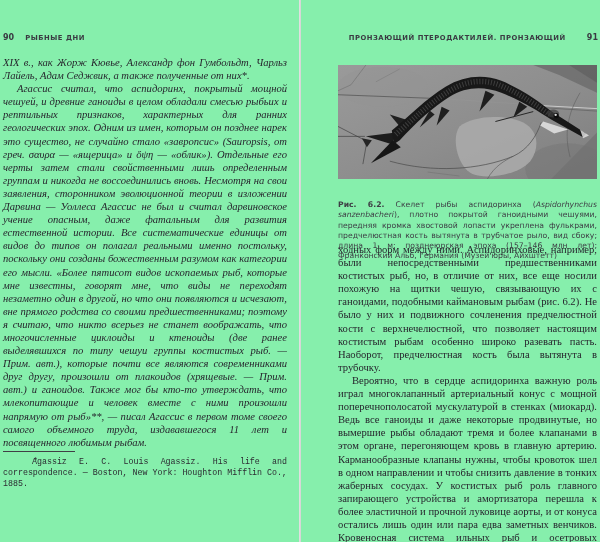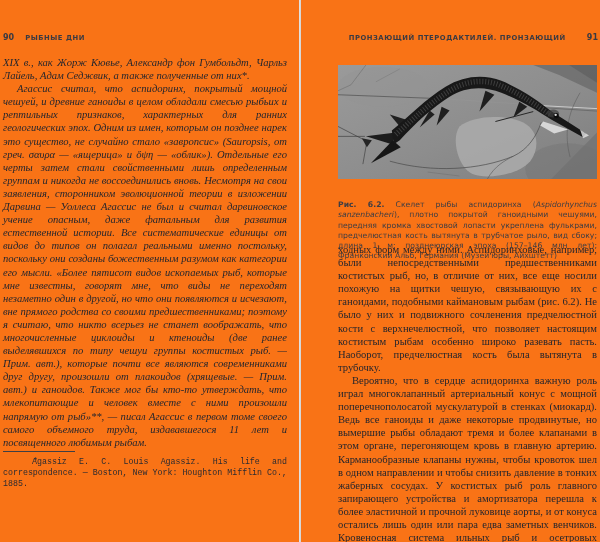--- a/index.html
+++ b/index.html
@@ -5,7 +5,7 @@
   html,body{margin:0;padding:0;background:#ffffff;}
   .spread{
     position:relative;width:600px;height:542px;overflow:hidden;
-    background:#f97316;
+    background:#86efac;
     font-family:"Liberation Serif",serif;
   }
   .spine{

